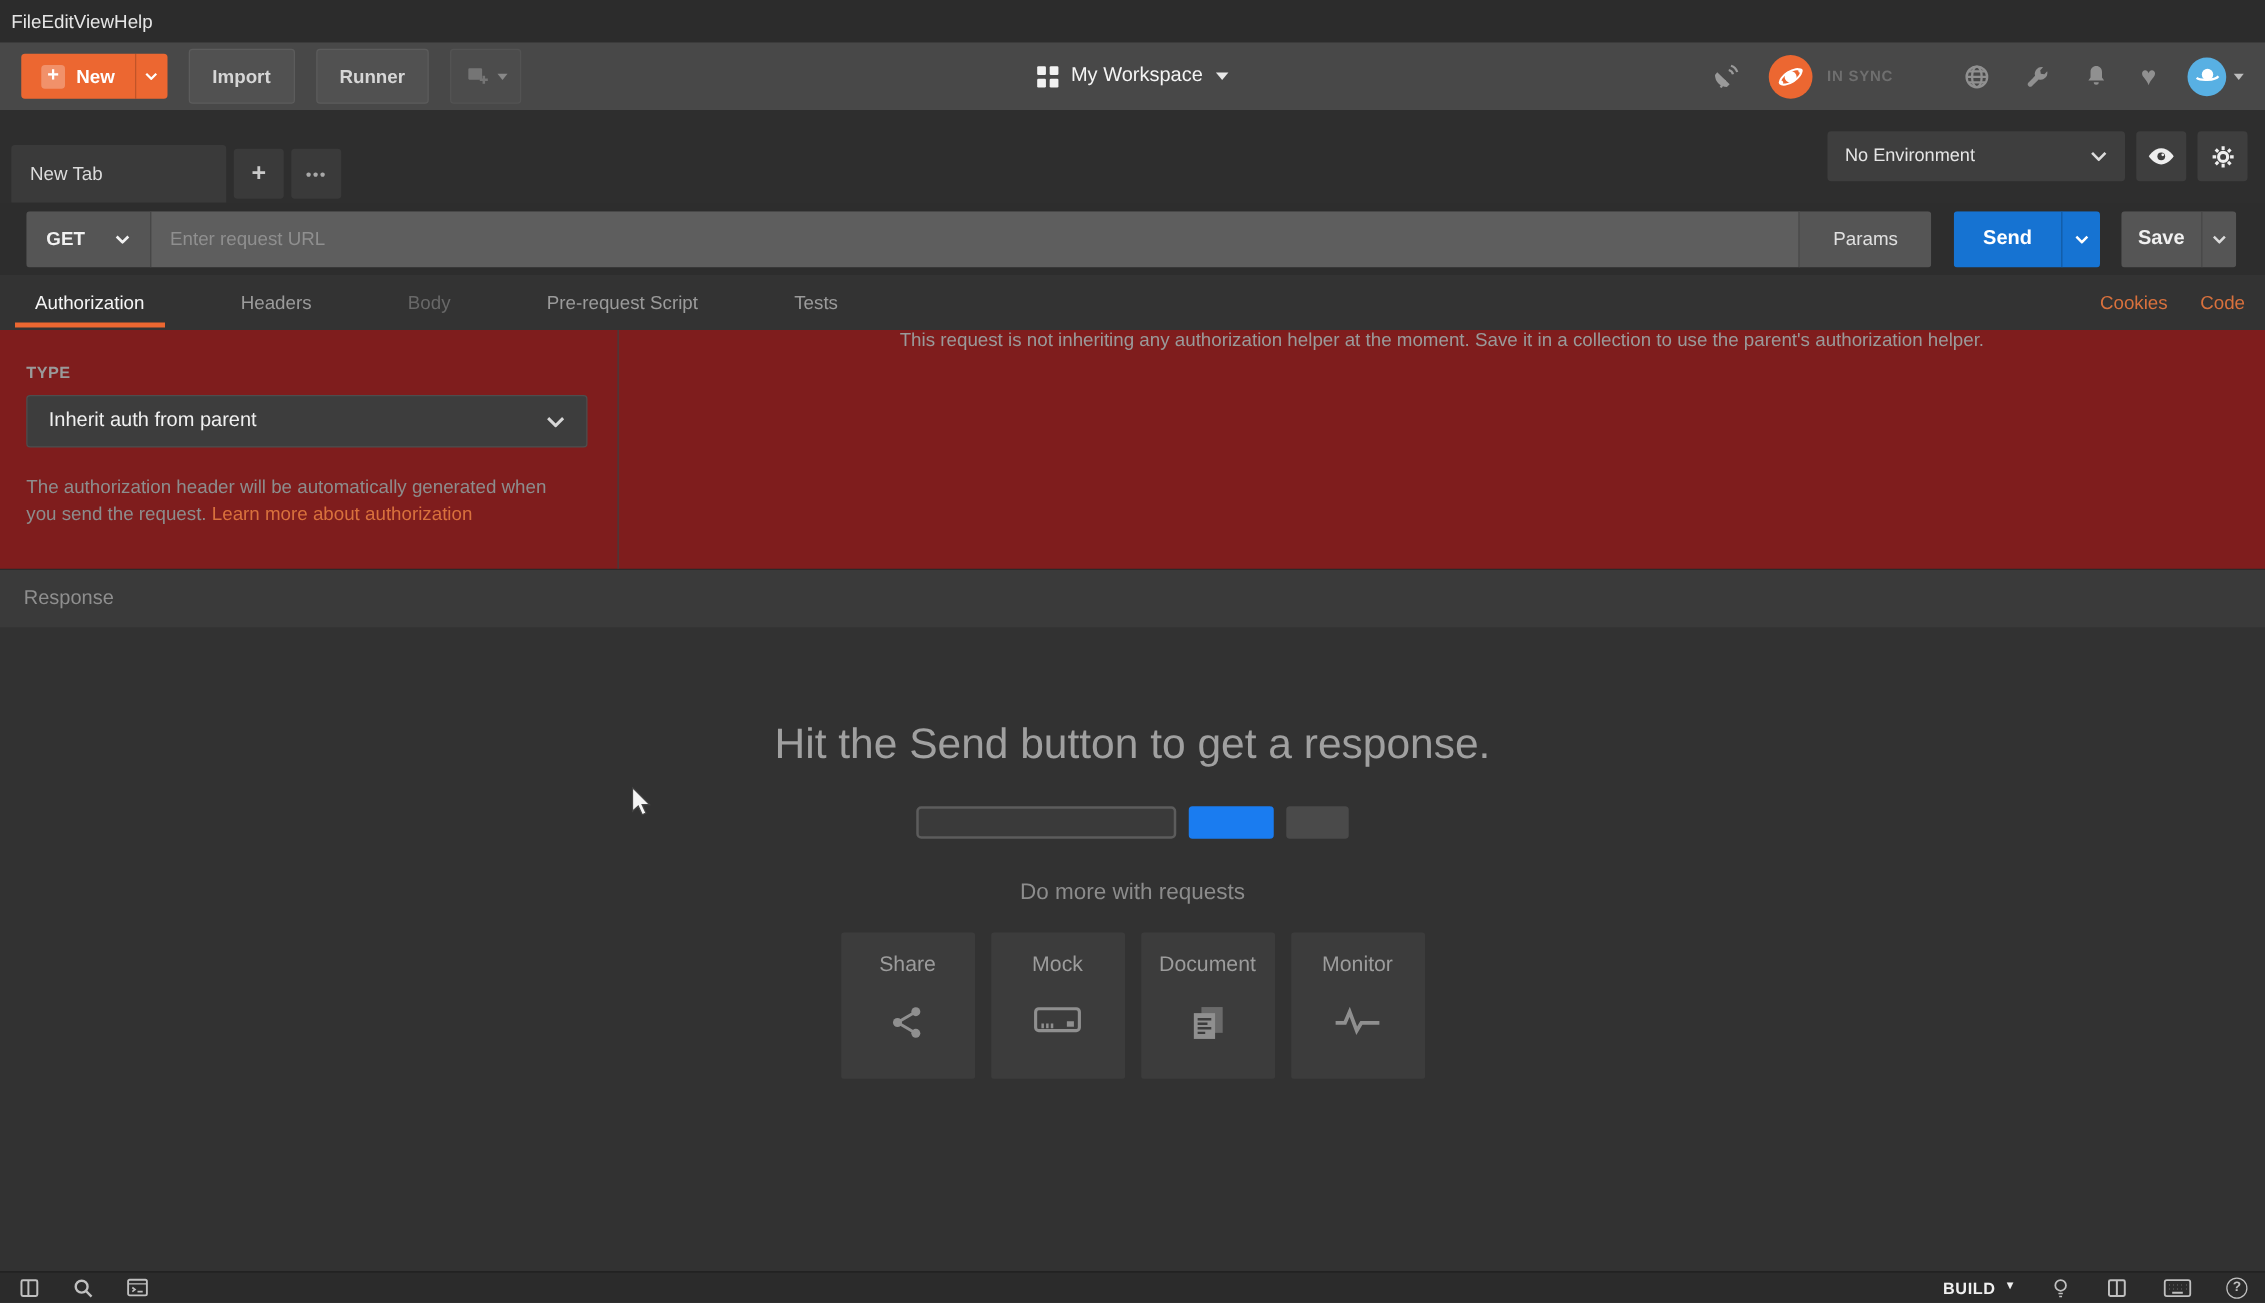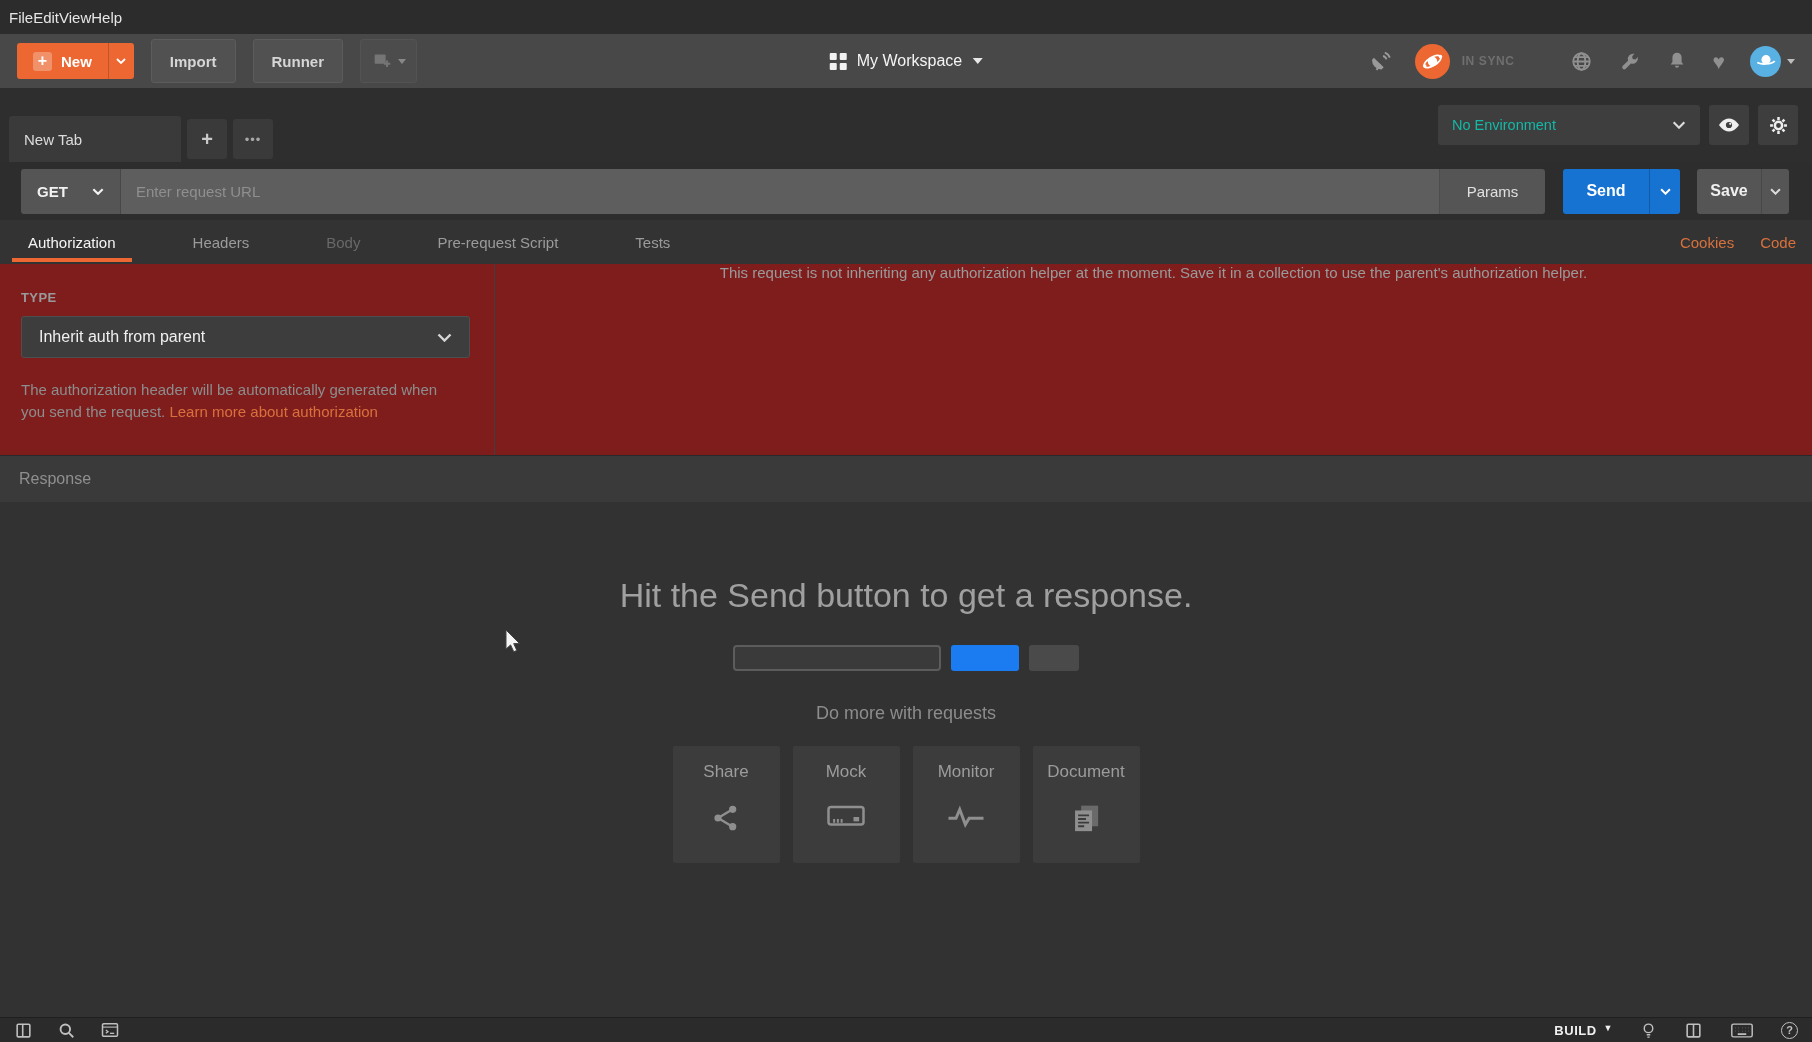--- a/index.html
+++ b/index.html
@@ -54,8 +54,8 @@
   .tab-mini.dots { color:#a8a8a8; font-size:13px; letter-spacing:1px; }
   .tab-mini.plus { font-size:20px; font-weight:bold; }
   .env-controls { position:absolute; right:14px; top:50%; transform:translateY(-50%); display:flex; align-items:center; gap:9px; }
-  .env-select { width:262px; height:40px; background:#3e3e3e; border-radius:3px; display:flex; align-items:center;
-    padding:0 14px; color:#14b8a6; font-size:14.5px; cursor:pointer; }
+  .env-select { width:238px; height:40px; background:#3e3e3e; border-radius:3px; display:flex; align-items:center;
+    padding:0 14px; color:#e5e5e5; font-size:14.5px; cursor:pointer; }
   .env-select .chev { margin-left:auto; color:#dcdcdc; }
   .sq-btn { width:40px; height:40px; background:#3e3e3e; border-radius:3px; display:flex; align-items:center;
     justify-content:center; color:#e8e8e8; cursor:pointer; }

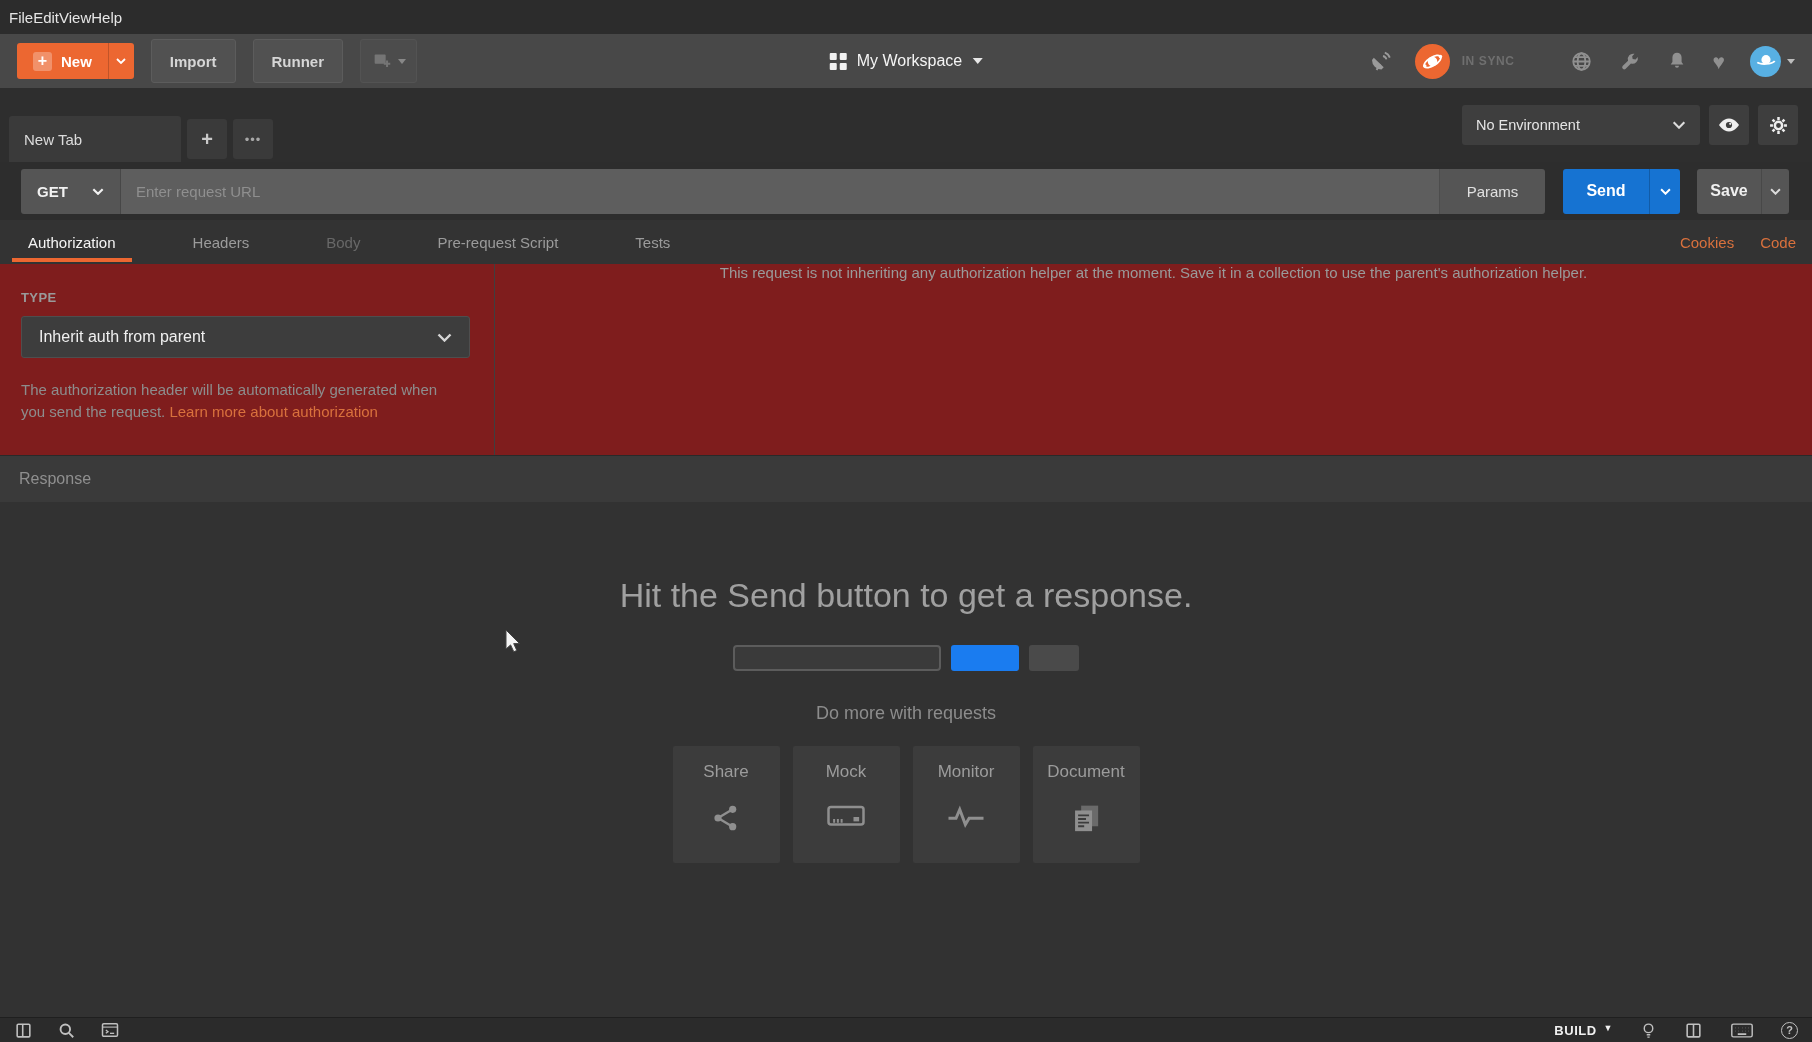--- a/index.html
+++ b/index.html
@@ -353,14 +353,6 @@
       </div>
     </div>
     <div class="card">
-      <div class="clabel">Monitor</div>
-      <div class="cicon">
-        <svg width="40" height="30" viewBox="0 0 32 24" fill="none" stroke="currentColor" stroke-width="2.4">
-          <path d="M2 13h6l3-7 4.5 12 3-5h11.5"></path>
-        </svg>
-      </div>
-    </div>
-    <div class="card">
       <div class="clabel">Document</div>
       <div class="cicon">
         <svg width="34" height="34" viewBox="0 0 28 28">
@@ -370,6 +362,14 @@
         </svg>
       </div>
     </div>
+    <div class="card">
+      <div class="clabel">Monitor</div>
+      <div class="cicon">
+        <svg width="40" height="30" viewBox="0 0 32 24" fill="none" stroke="currentColor" stroke-width="2.4">
+          <path d="M2 13h6l3-7 4.5 12 3-5h11.5"></path>
+        </svg>
+      </div>
+    </div>
   </div>
 </div>
 

